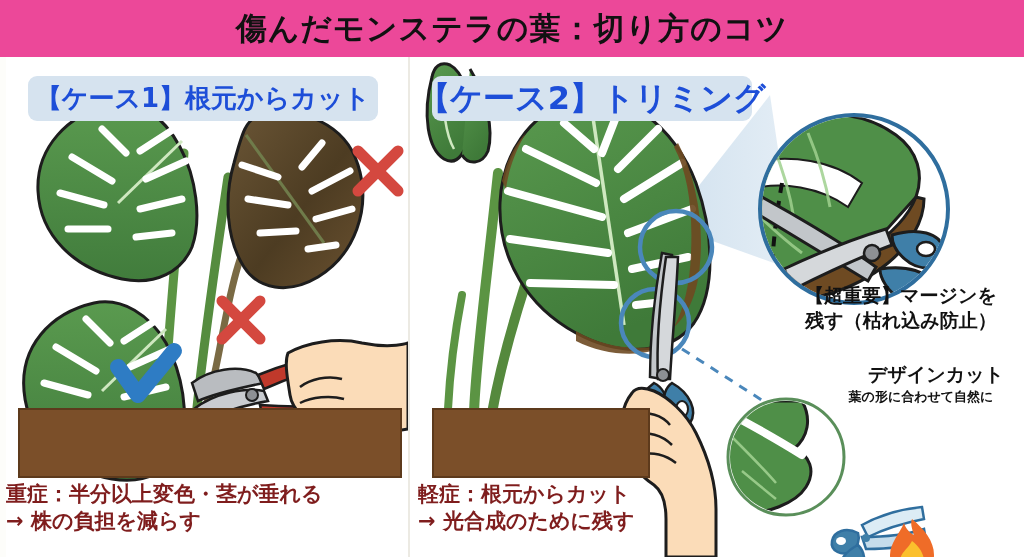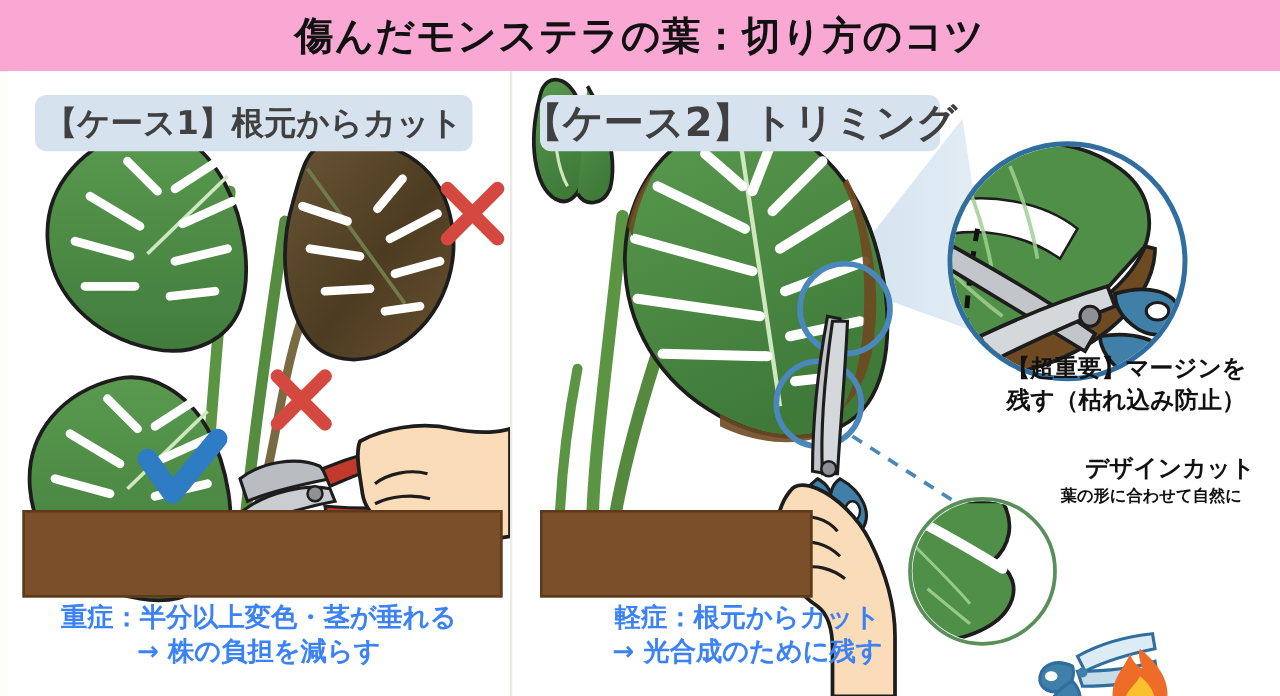--- a/index.html
+++ b/index.html
@@ -18,7 +18,7 @@
   
   .title-band{
     position:absolute;left:0;top:0;width:1024px;height:57px;
-    background:#f9a8d4;
+    background:#ec4899;
     display:flex;align-items:center;justify-content:center;
   }
   .title-text{

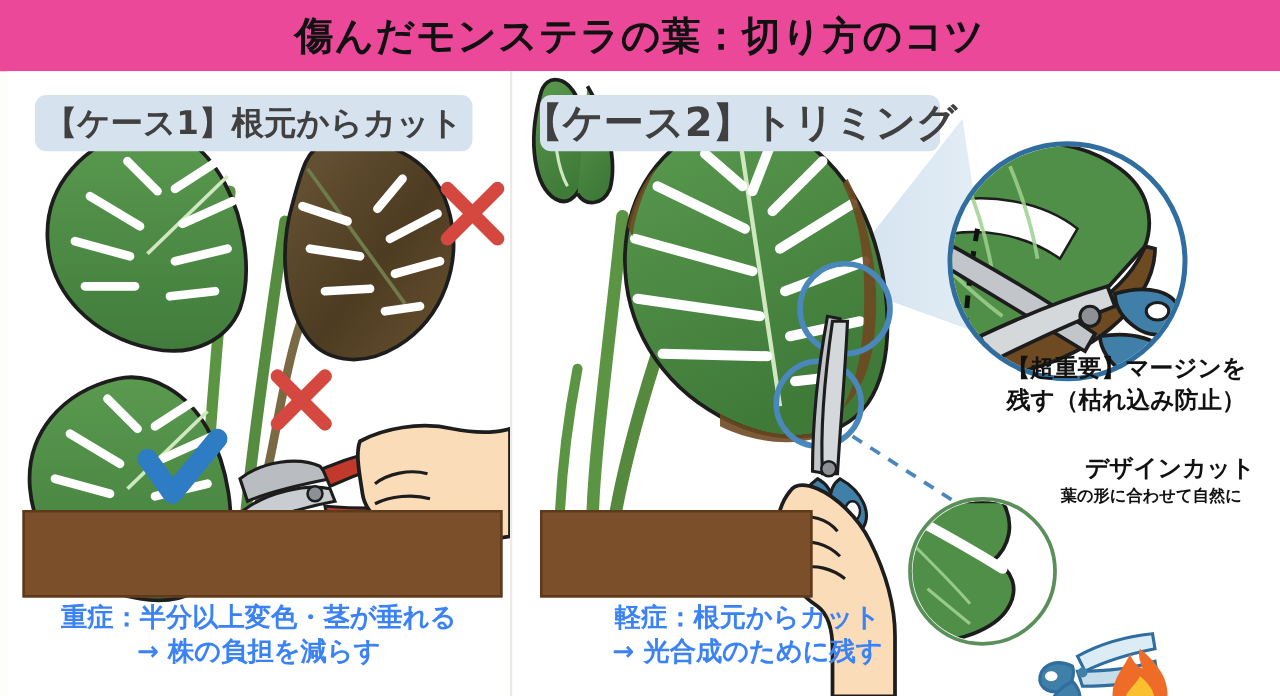--- a/index.html
+++ b/index.html
@@ -42,7 +42,7 @@
     background:#d6e3ef;
     border-radius:9px;
     display:flex;align-items:center;justify-content:center;
-    color:#404040;font-weight:bold;
+    color:#1d4ed8;font-weight:bold;
     white-space:nowrap;
   }
   #pill-1{left:22px;top:19px;width:350px;height:45px;font-size:26px;}

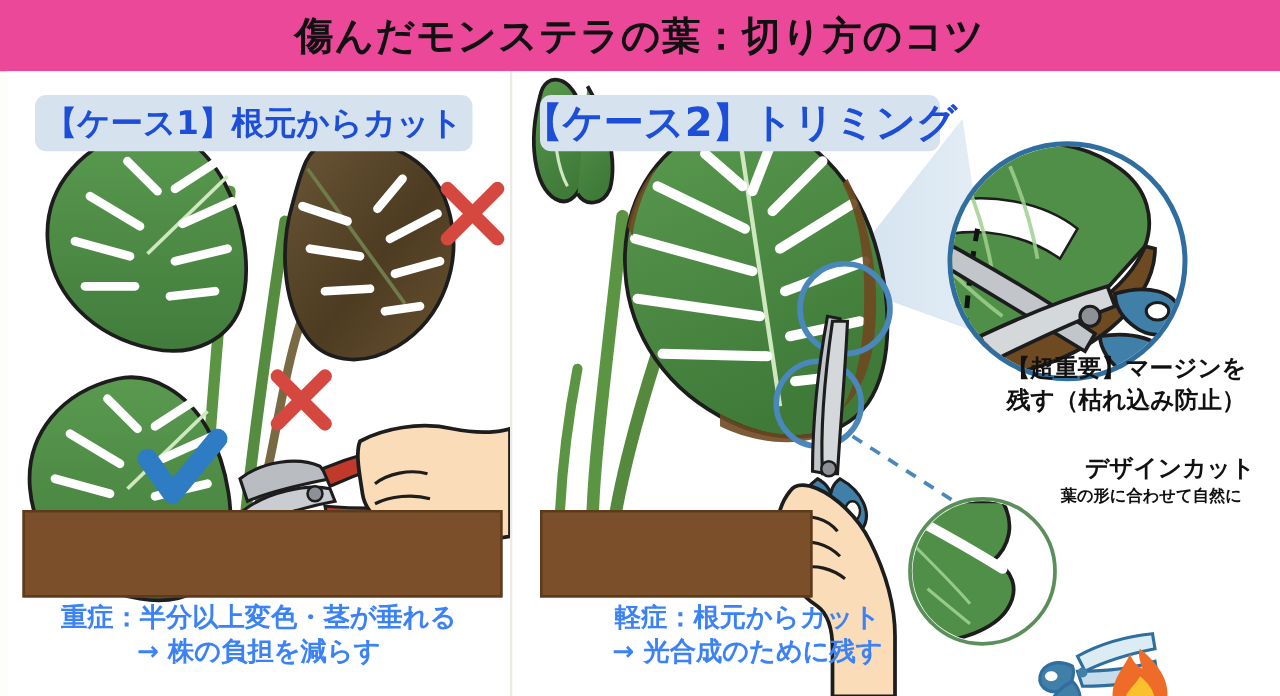--- a/index.html
+++ b/index.html
@@ -58,8 +58,8 @@
 
   .caption{
     position:absolute;
-    text-align:center;
-    color:#3b82f6;font-weight:bold;
+    text-align:left;
+    color:#7f1d1d;font-weight:bold;
     line-height:1.30;
     white-space:pre-line;
   }

